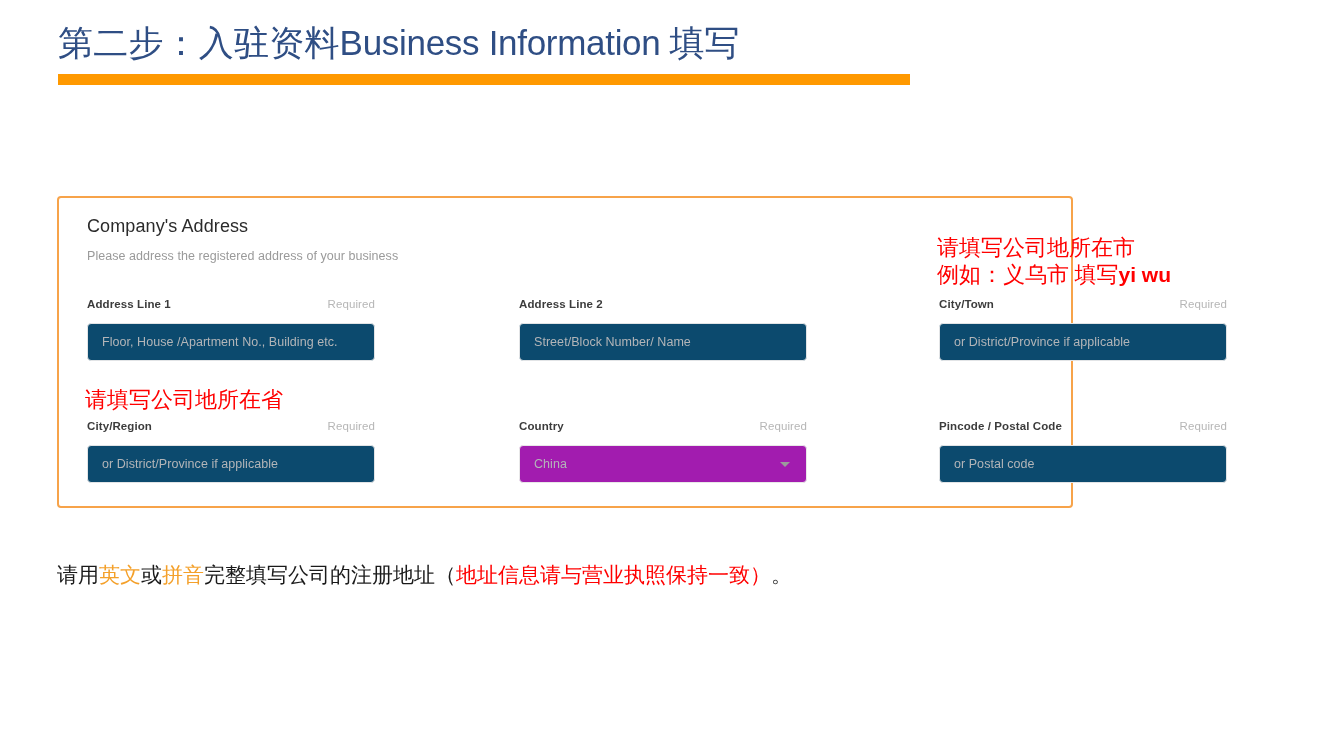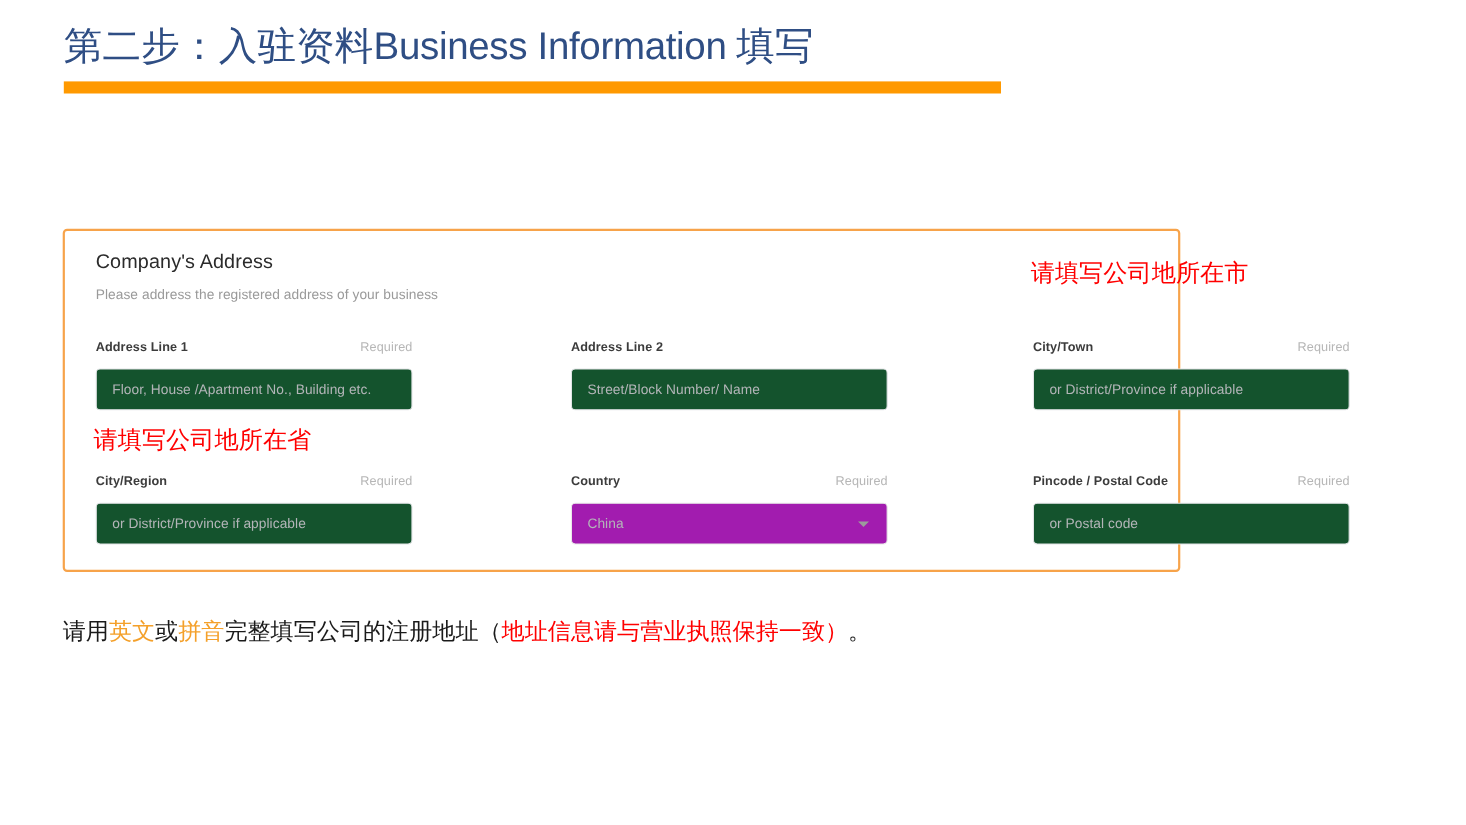--- a/index.html
+++ b/index.html
@@ -47,7 +47,7 @@
   .form-card {
     position: absolute;
     left: 57px;
-    top: 208px;
+    top: 196px;
     width: 1016px;
     height: 312px;
     box-sizing: border-box;

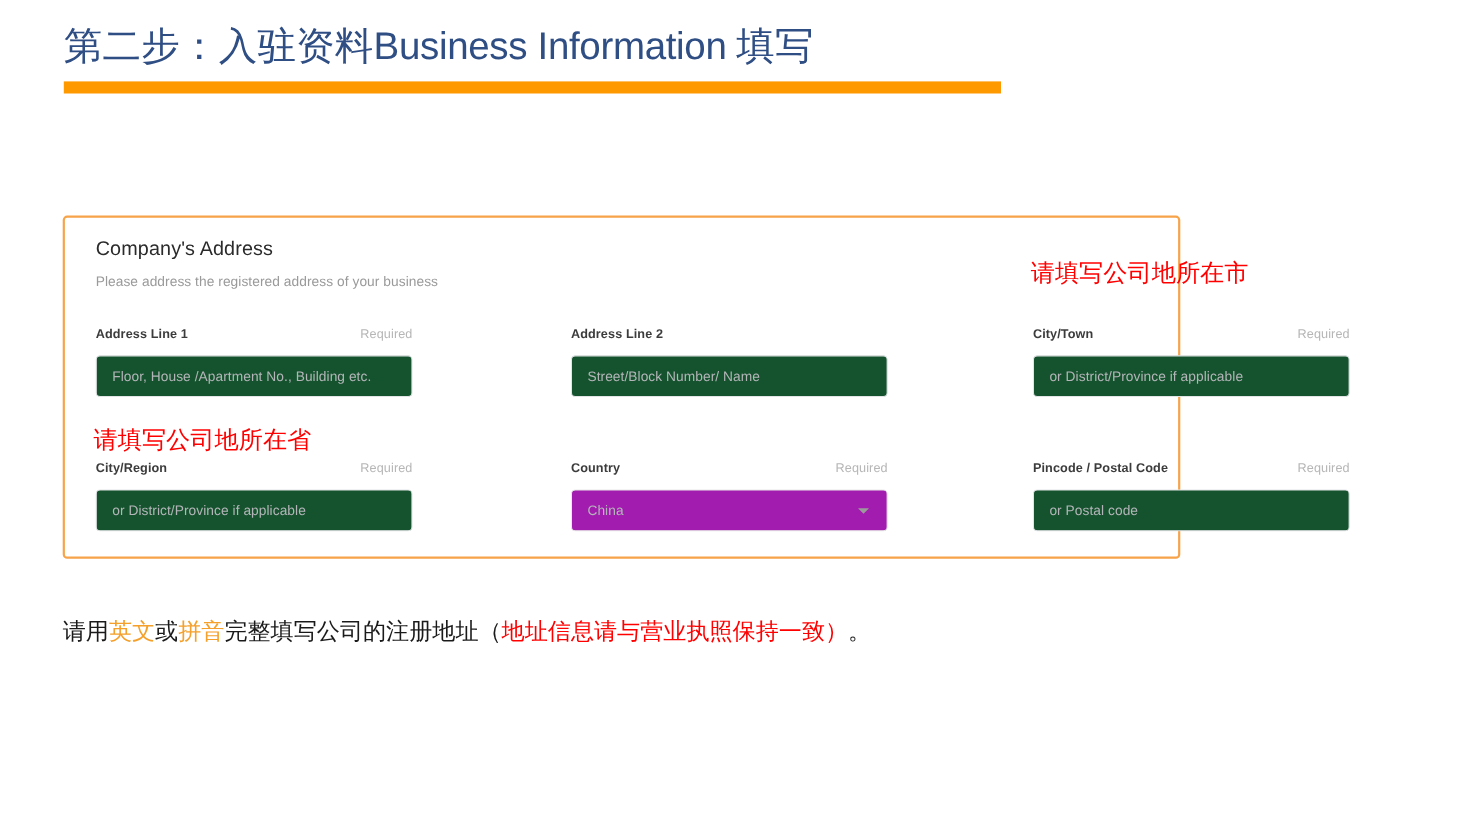--- a/index.html
+++ b/index.html
@@ -252,6 +252,7 @@
 
 <div class="annot annot-city">
   <div>请填写公司地所在市</div>
+  <div><span>例如：义乌市 填写</span><span class="bold-latin">yi wu</span></div>
 </div>
 
 <div class="annot annot-state">

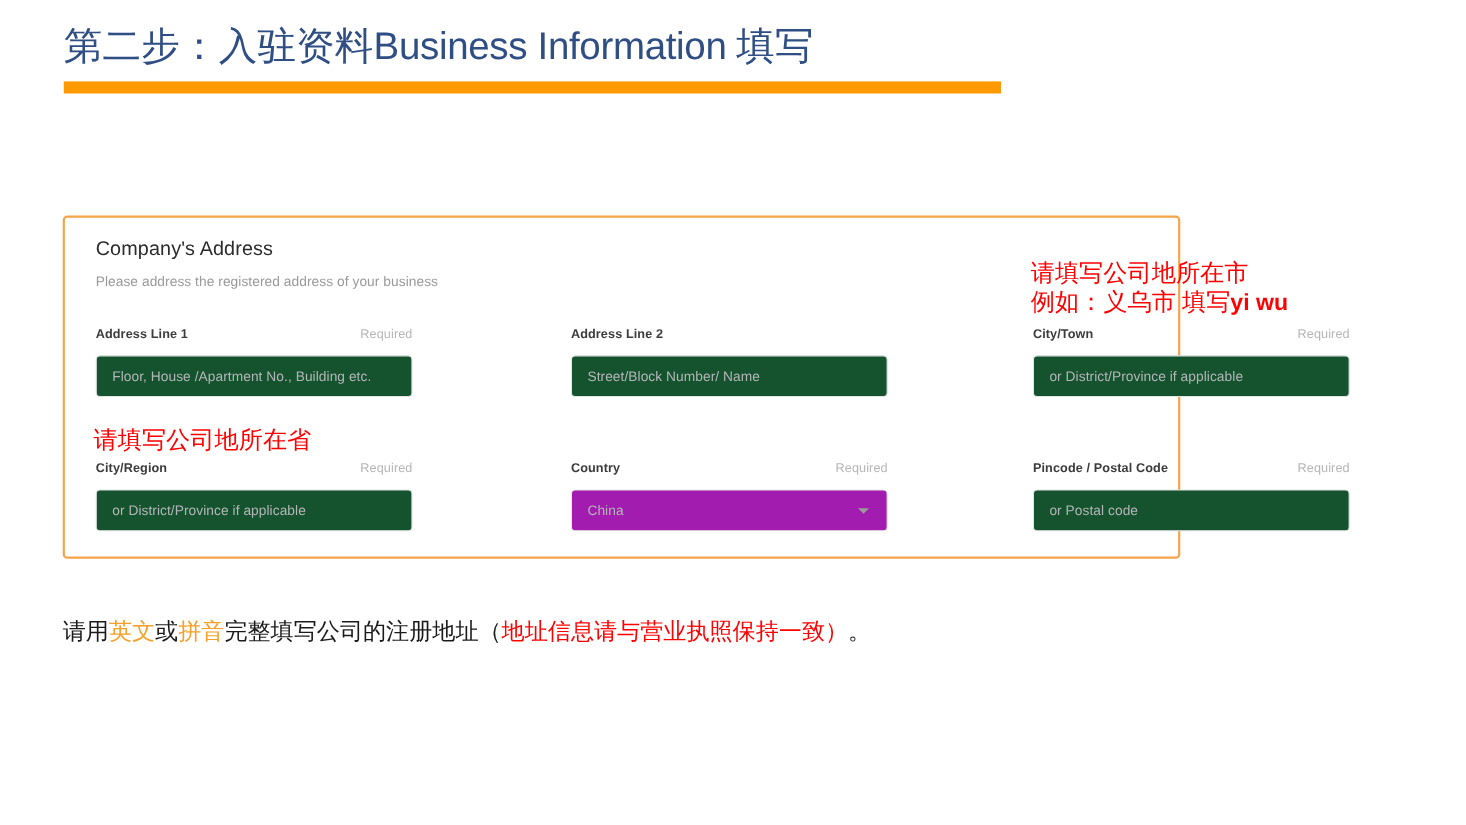--- a/index.html
+++ b/index.html
@@ -115,7 +115,7 @@
     height: 38px;
     border: 1px solid #e2e4e6;
     border-radius: 4px;
-    background: #14532d;
+    background: #0c4a6e;
     display: flex;
     align-items: center;
     padding: 0 14px;

